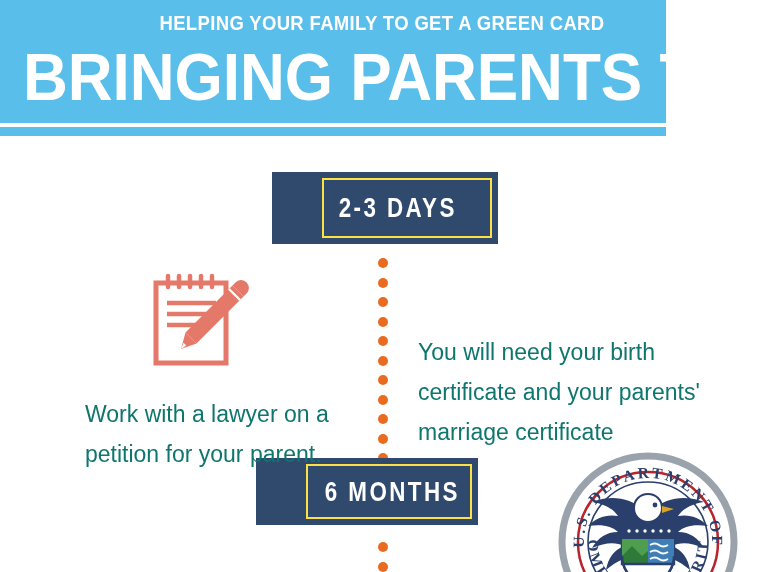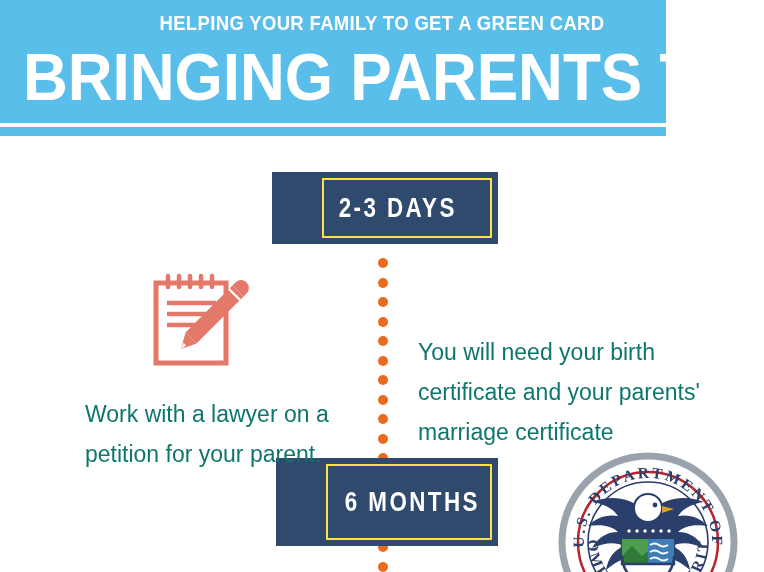--- a/index.html
+++ b/index.html
@@ -107,7 +107,7 @@
     white-space: nowrap;
   }
   #badge-days  { left: 272px; top: 172px; width: 226px; height: 72px; }
-  #badge-months{ left: 276px; top: 458px; width: 222px; height: 88px; }
+  #badge-months{ left: 256px; top: 458px; width: 222px; height: 67px; }
 
   
   .body-text {

